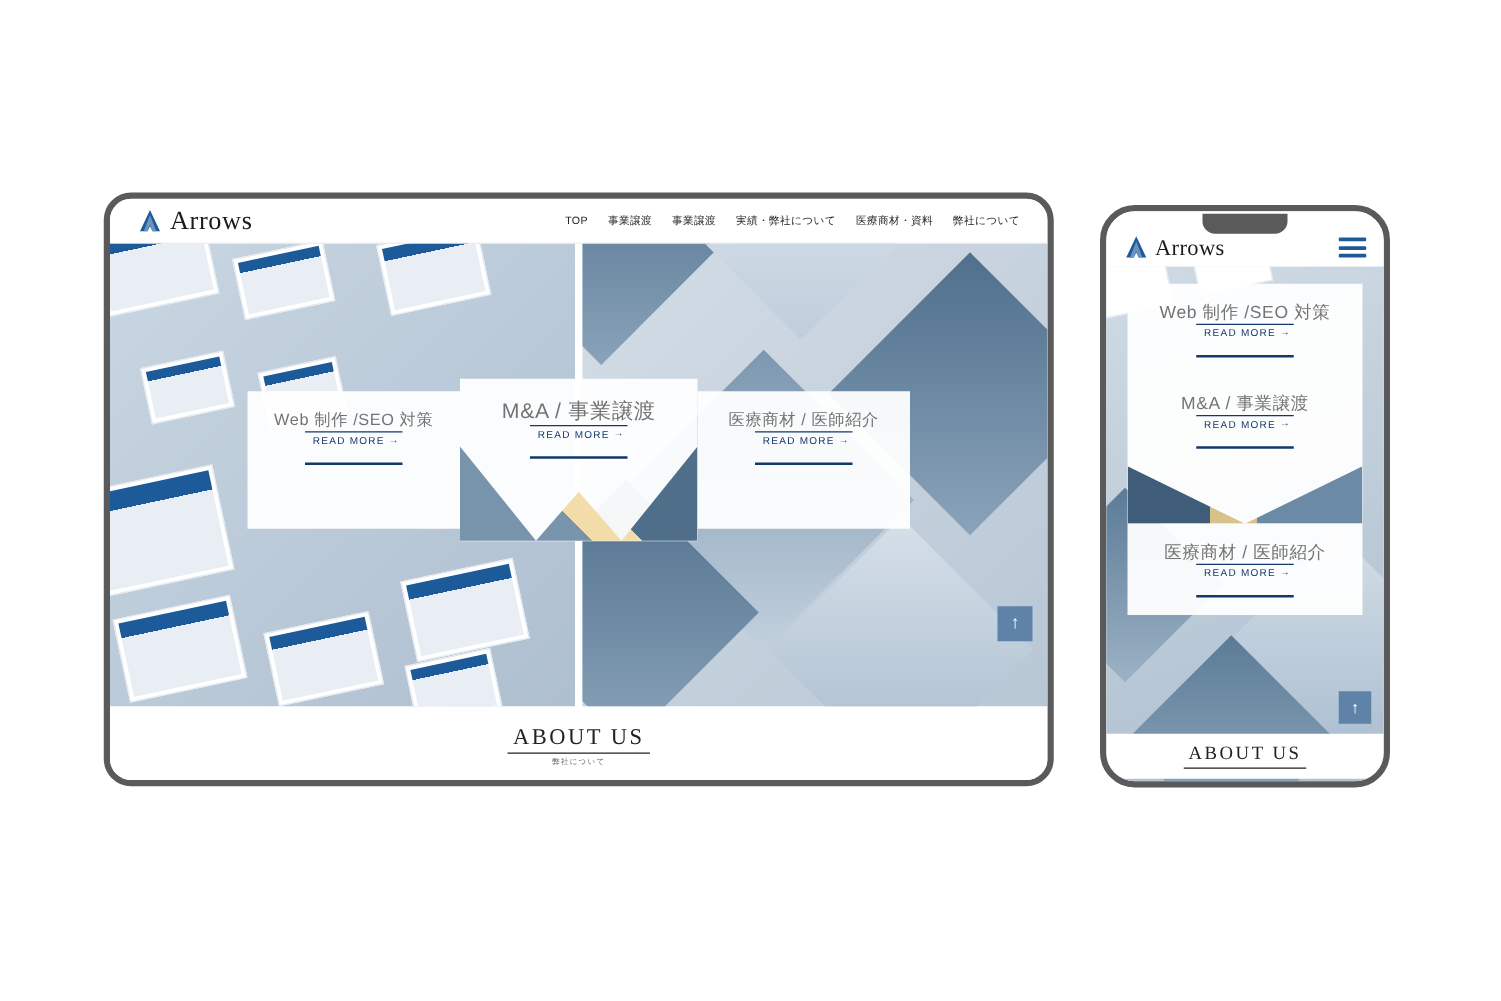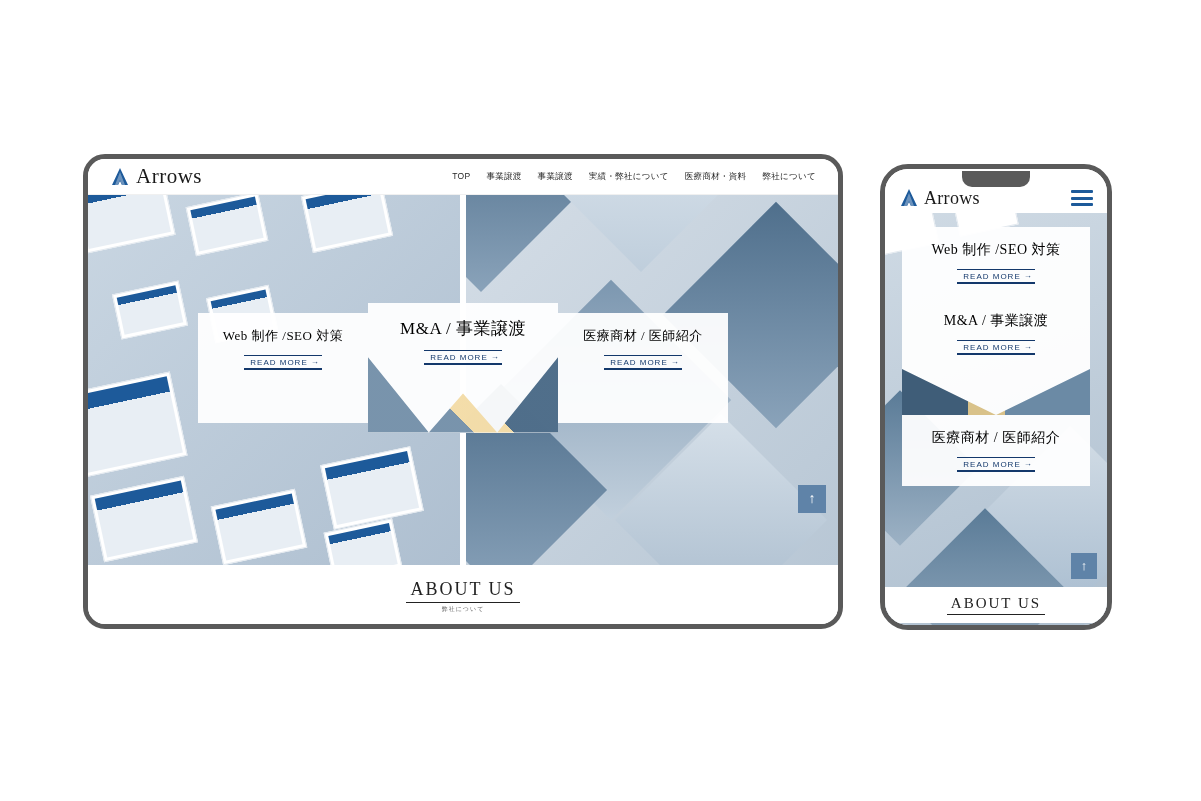--- a/index.html
+++ b/index.html
@@ -118,8 +118,8 @@
   }
   .service-title{
     font-size:13px;
-    color:#000000;
-    font-family:Liberation Serif, serif;
+    color:#737373;
+    font-family:Liberation Sans, sans-serif;
     letter-spacing:.5px;
     white-space:nowrap;
   }

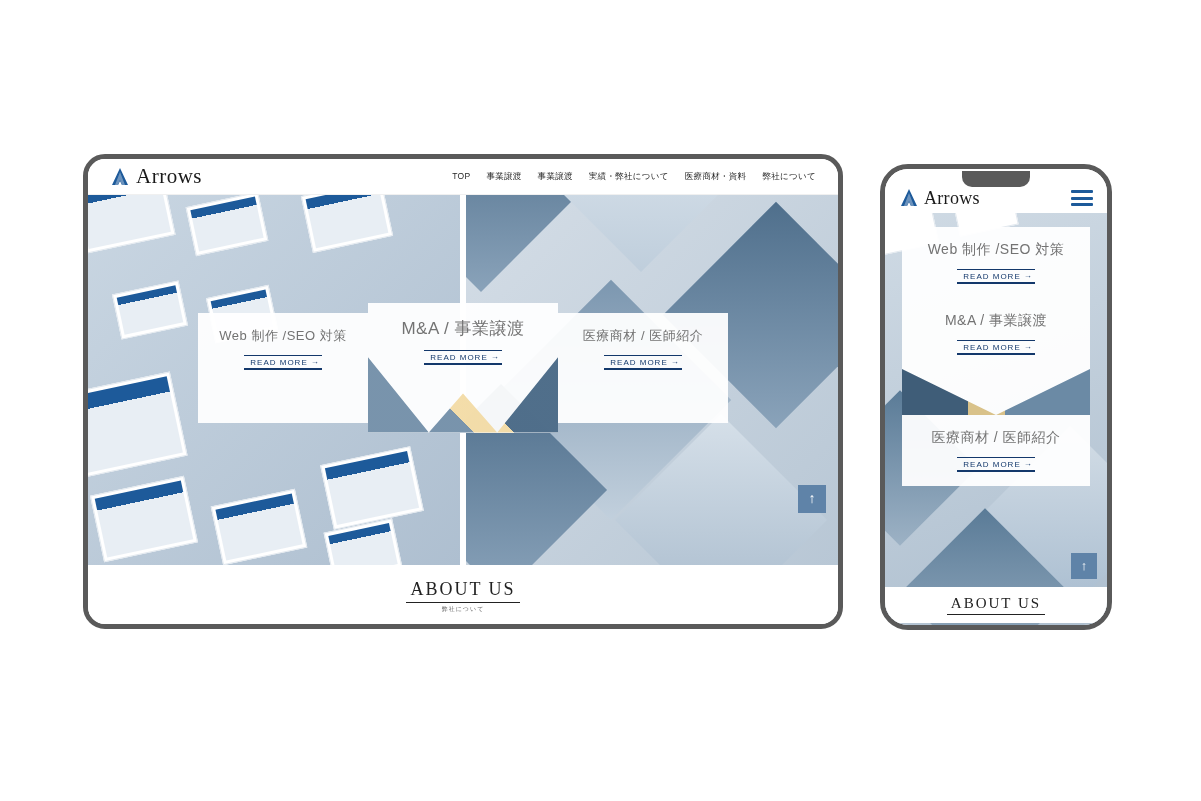--- a/index.html
+++ b/index.html
@@ -125,14 +125,13 @@
   }
   .service-card.center .service-title{ font-size:17px; }
   .read-more{
-    margin-top:10px;
     font-size:8px;
     letter-spacing:1px;
     color:#13386b;
     text-decoration:none;
     border-bottom:2px solid #13386b;
     border-top:1px solid #13386b;
-    padding:2px 14px 1px 6px;
+    padding:2px 14px 13px 6px;
     position:relative;
     font-family:"Arial",sans-serif;
   }

